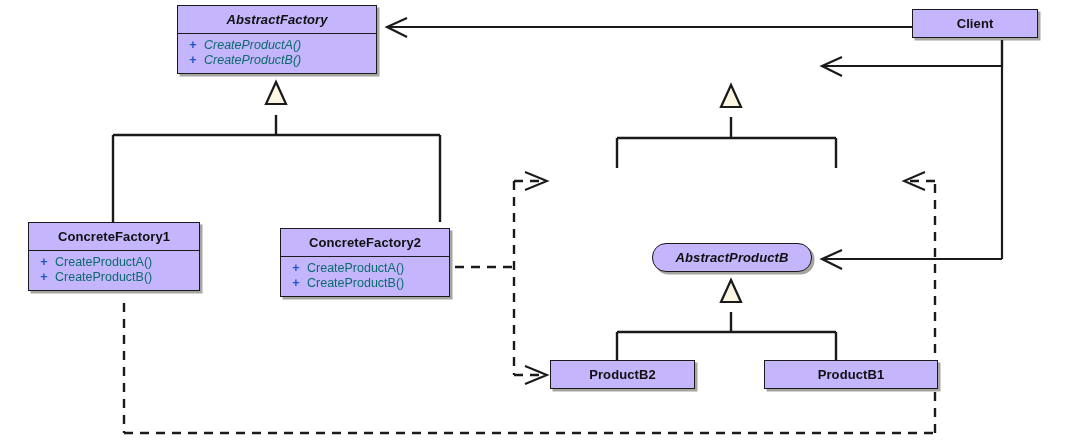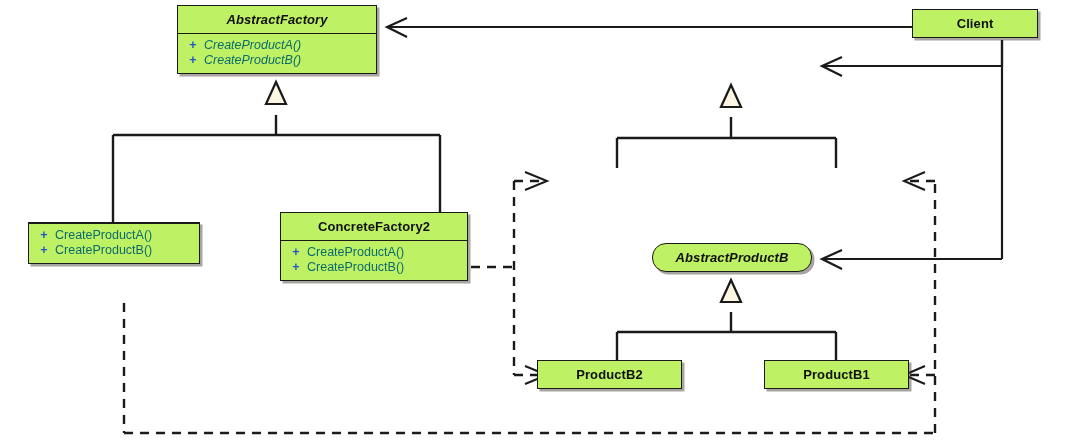--- a/index.html
+++ b/index.html
@@ -25,7 +25,7 @@
   .uml-class {
     position: absolute;
     box-sizing: border-box;
-    background: #bef264;
+    background: #c4b5fd;
     border: 1.6px solid #1a1a1a;
     box-shadow: 2.5px 2.5px 0 0 rgba(60,55,45,0.45);
     z-index: 5;

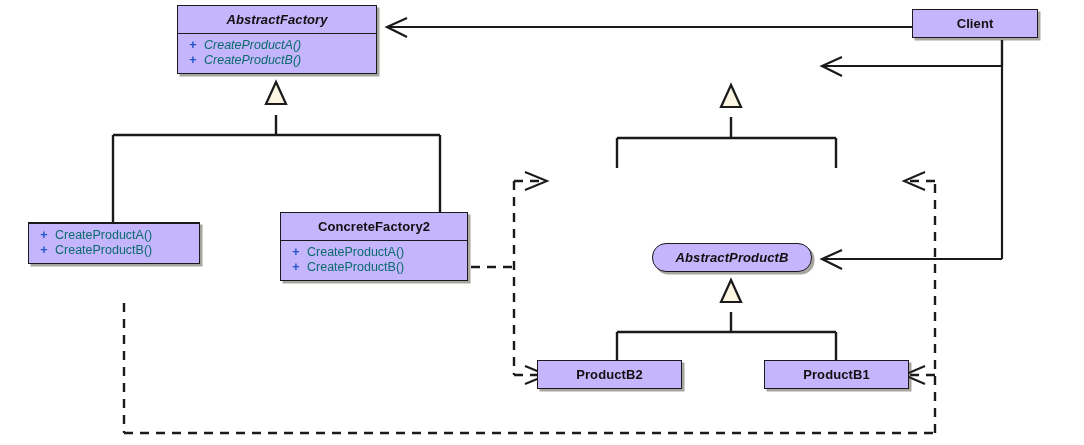--- a/index.html
+++ b/index.html
@@ -153,6 +153,7 @@
   </div>
 
   <div class="uml-class" style="left:28px; top:222px; width:172px;">
+    <div class="uml-name">ConcreteFactory1</div>
     <div class="uml-divider"></div>
     <div class="uml-ops">
       <div class="uml-op">

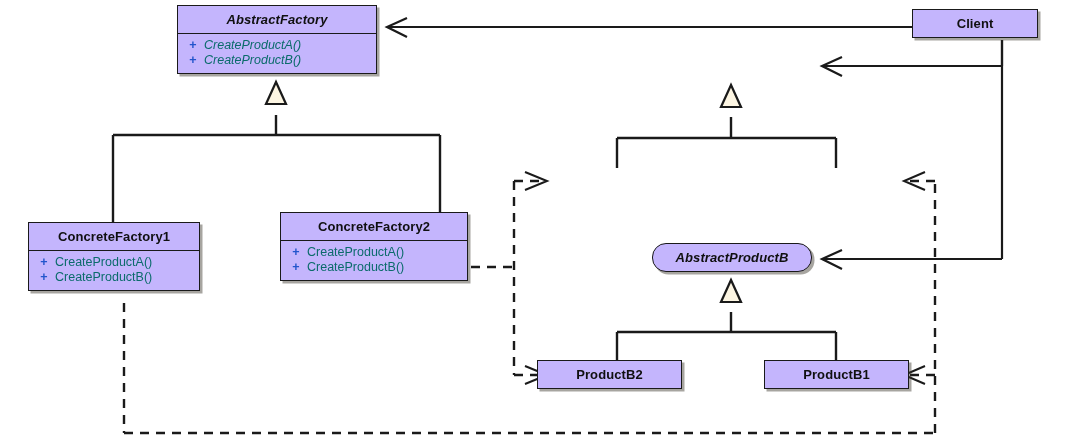--- a/index.html
+++ b/index.html
@@ -167,7 +167,7 @@
     </div>
   </div>
 
-  <div class="uml-class" style="left:280px; top:212px; width:188px;">
+  <div class="uml-class" style="left:280px; top:228px; width:170px;">
     <div class="uml-name">ConcreteFactory2</div>
     <div class="uml-divider"></div>
     <div class="uml-ops">

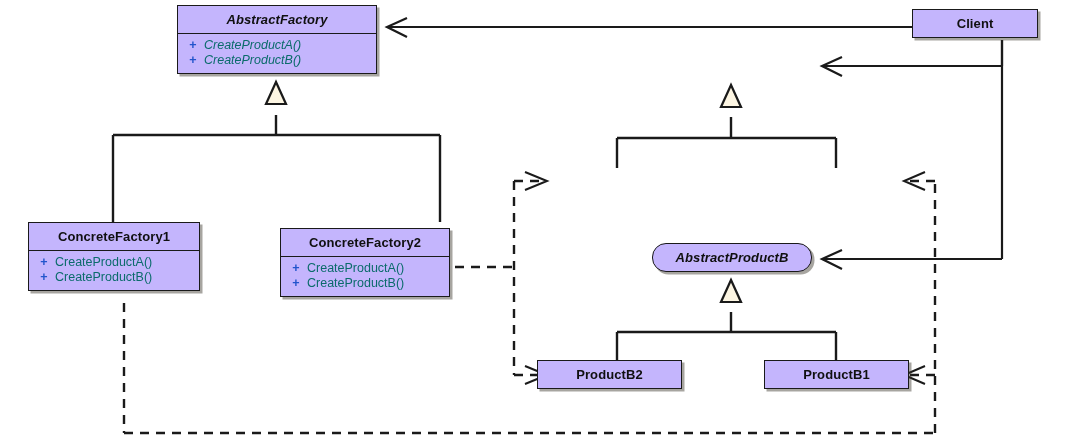--- a/index.html
+++ b/index.html
@@ -189,7 +189,7 @@
     <div class="uml-name abstract">AbstractProductB</div>
   </div>
 
-  <div class="uml-class" style="left:537px; top:360px; width:145px;">
+  <div class="uml-class" style="left:550px; top:360px; width:145px;">
     <div class="uml-name">ProductB2</div>
   </div>
 

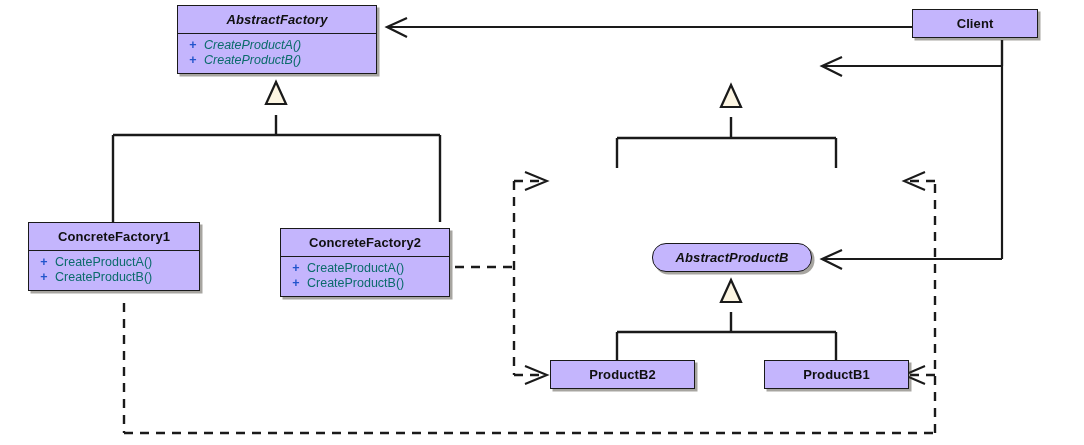--- a/index.html
+++ b/index.html
@@ -193,7 +193,7 @@
     <div class="uml-name">ProductB2</div>
   </div>
 
-  <div class="uml-class" style="left:764px; top:360px; width:145px;">
+  <div class="uml-class" style="left:764px; top:360px; width:174px;">
     <div class="uml-name">ProductB1</div>
   </div>
 

